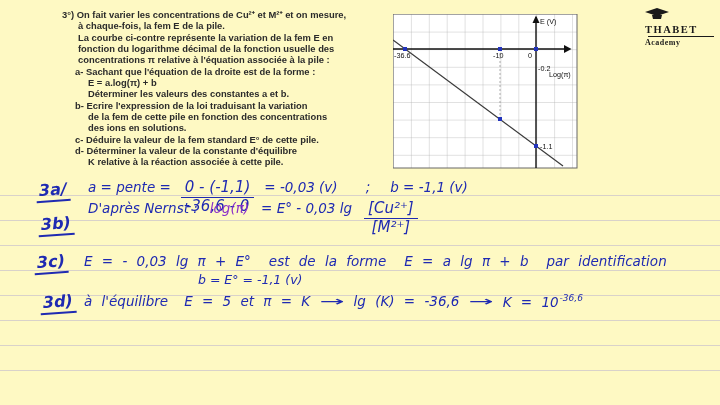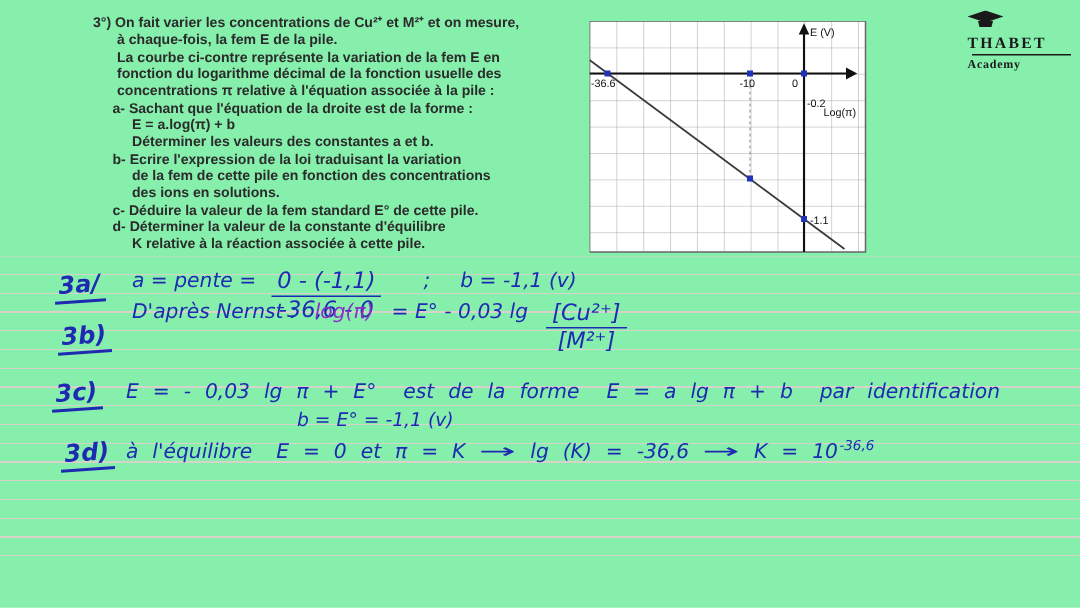--- a/index.html
+++ b/index.html
@@ -3,7 +3,7 @@
 <meta charset="utf-8">
 <style>
   html,body{margin:0;padding:0;}
-  .sheet{position:relative;width:720px;height:405px;background:#86efac;overflow:hidden;
+  .sheet{position:relative;width:720px;height:405px;background:#fef9c3;overflow:hidden;
          font-family:"Liberation Sans",sans-serif;}
   
   .ruled{position:absolute;left:0;top:171px;width:720px;height:201px;z-index:0;

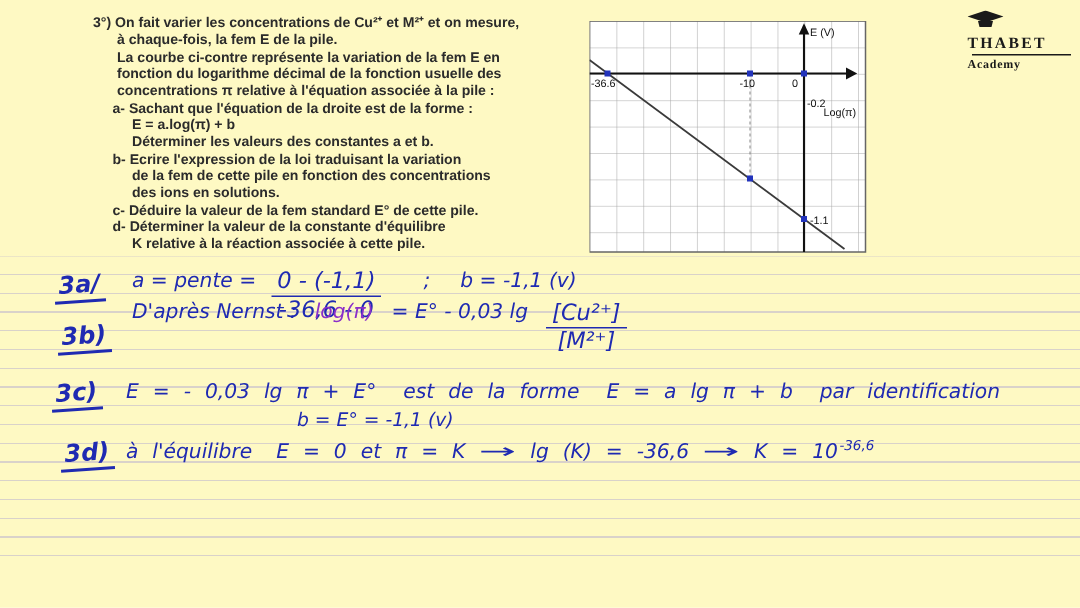--- a/index.html
+++ b/index.html
@@ -118,6 +118,7 @@
       <span class="num">0 - (-1,1)</span>
       <span>-36,6 - 0</span>
     </span>
+    <span>= -0,03 (v)</span>
     <span style="margin-left:18px;">;</span>
     <span style="margin-left:10px;">b = -1,1 (v)</span>
   </div>

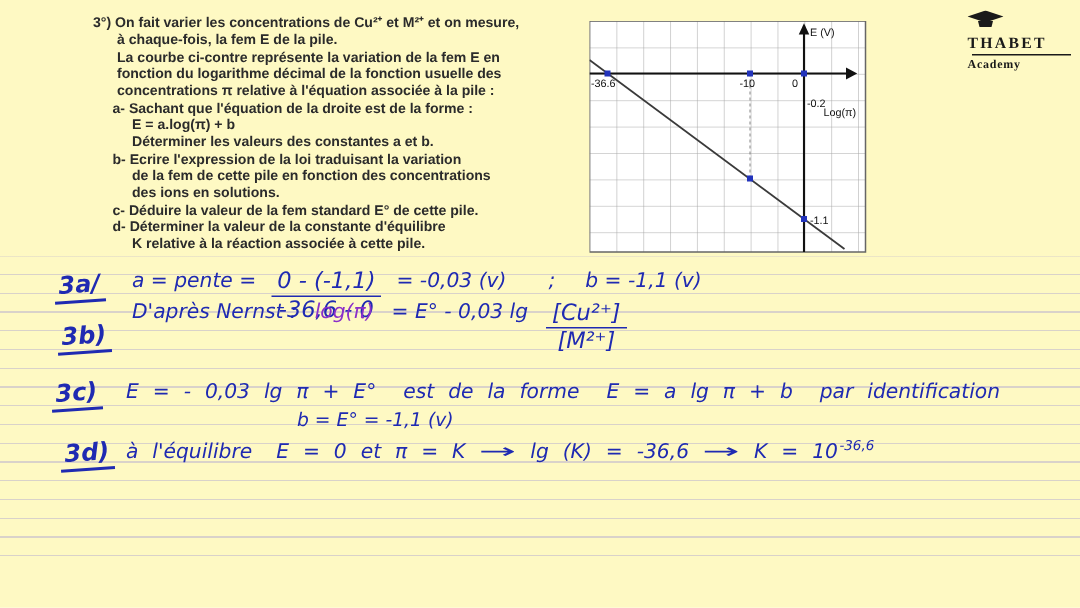--- a/index.html
+++ b/index.html
@@ -148,7 +148,7 @@
   <div class="hw ans-label" style="left:40px;top:292px;">3d)</div>
   <div class="hw row ws" style="left:84px;top:293px;gap:16px;">
     <span>à l'équilibre</span>
-    <span>E = 0  et  π = K</span>
+    <span>E = 5  et  π = K</span>
     <span class="arrow">→</span>
     <span>lg (K) = -36,6</span>
     <span class="arrow">→</span>

